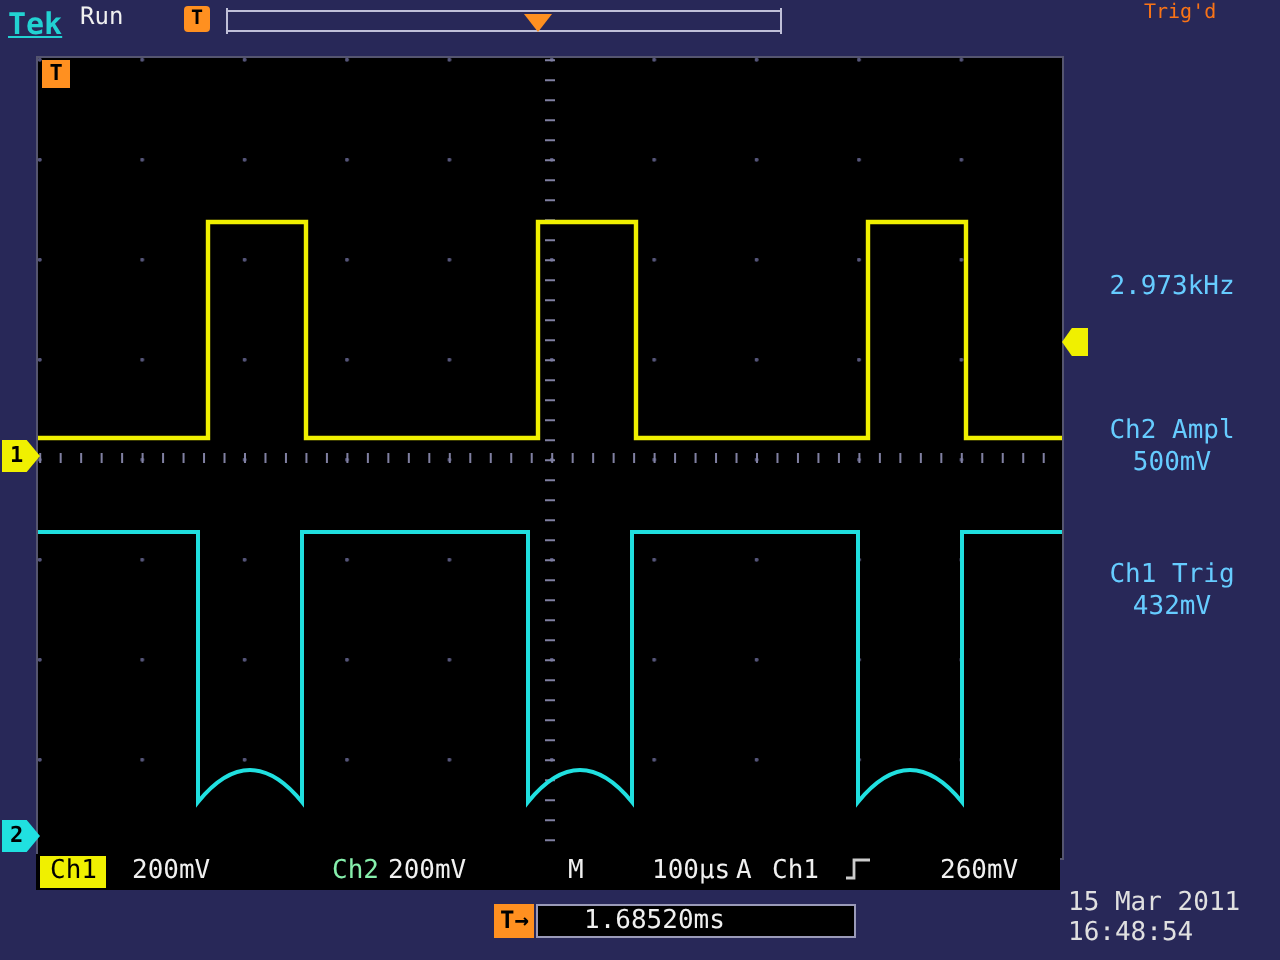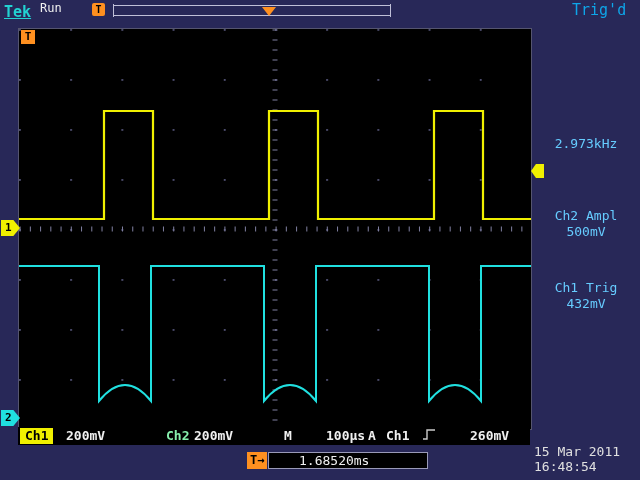--- a/index.html
+++ b/index.html
@@ -15,7 +15,7 @@
   
   .brand{left:4px;top:3px;font-size:15px;font-weight:bold;color:#22d2d2;text-decoration:underline;}
   .run{left:40px;top:1px;font-size:12px;color:#f0f0f0;}
-  .trigd{left:572px;top:1px;font-size:15px;color:#0ea5e9;}
+  .trigd{left:572px;top:1px;font-size:10px;color:#f97316;}
   .mini-t{left:92px;top:3px;width:13px;height:13px;background:#ff9020;border-radius:2px;
     color:#000;font-size:10px;font-weight:bold;text-align:center;line-height:13px;}
   .recbar{left:113px;top:5px;width:276px;height:9px;border:1px solid #c0c0d8;background:transparent;}

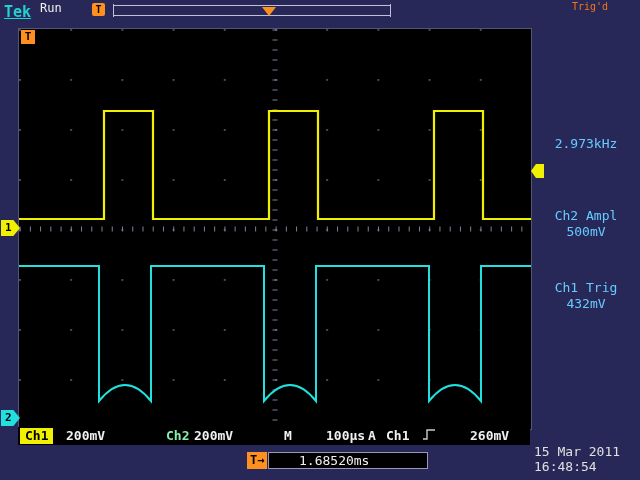--- a/index.html
+++ b/index.html
@@ -42,7 +42,7 @@
 
   
   .bar1{left:18px;top:427px;width:512px;height:18px;background:#000;font-size:13px;}
-  .bar1 .abs{top:1px;line-height:16px;font-weight:bold;}
+  .bar1 .abs{top:1px;line-height:16px;}
   .badge-ch1{left:2px;background:#f0f000;color:#000;padding:0 5px;}
   .v-ch1{left:48px;color:#f0f0f0;}
   .l-ch2{left:148px;color:#86efac;}

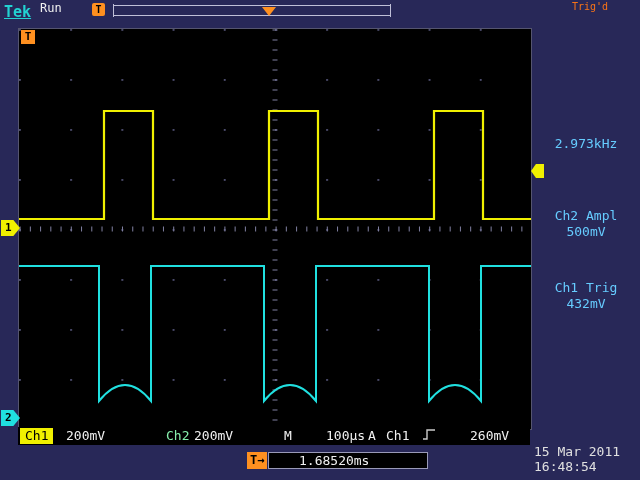--- a/index.html
+++ b/index.html
@@ -58,7 +58,7 @@
     font-size:12px;font-weight:bold;line-height:17px;padding:0 3px;}
   .delay-box{left:268px;top:452px;width:160px;height:17px;background:#000;
     border:1px solid #9a9ab8;box-sizing:border-box;color:#f0f0f0;
-    font-size:13px;line-height:15px;padding-left:30px;}
+    font-size:13px;line-height:15px;padding-left:23px;}
 
   .datetime{left:534px;top:444px;width:104px;color:#e0e0e0;
     font-size:13px;line-height:15px;}

